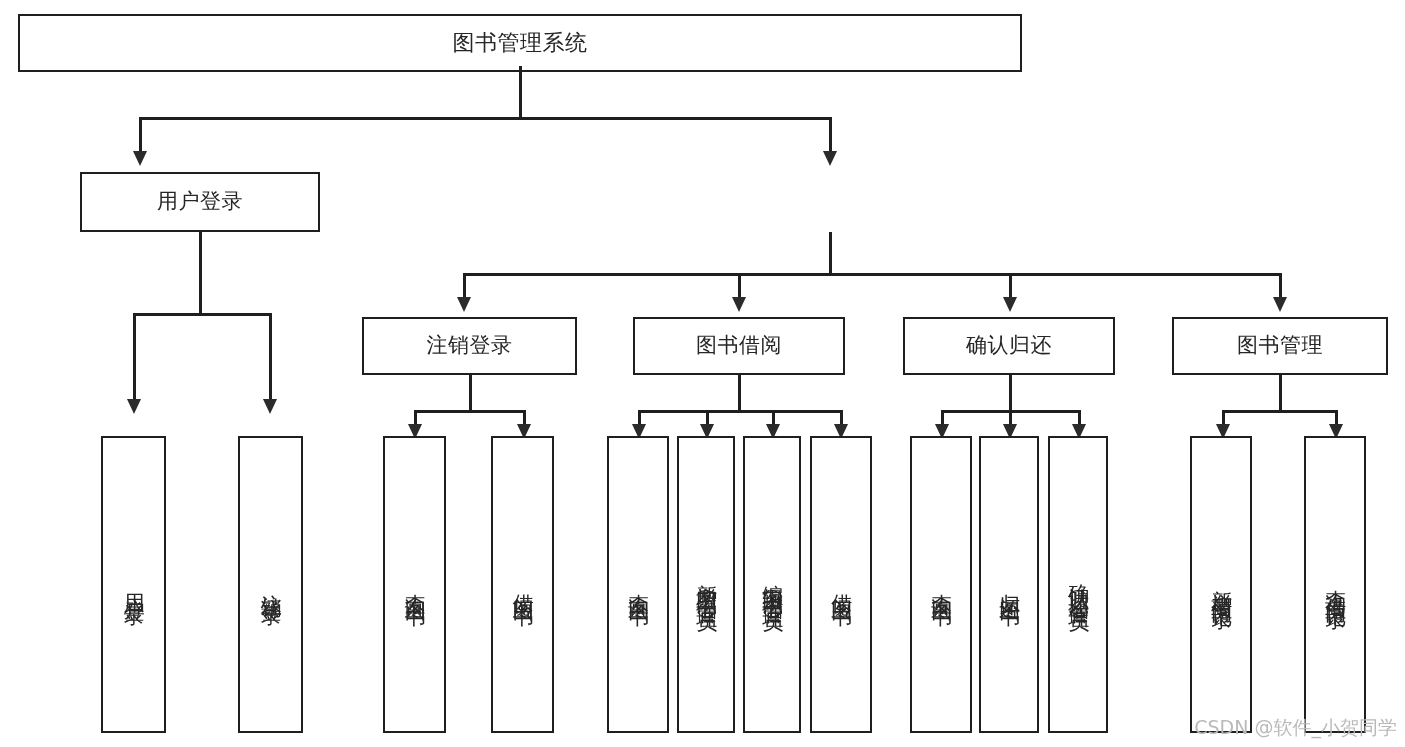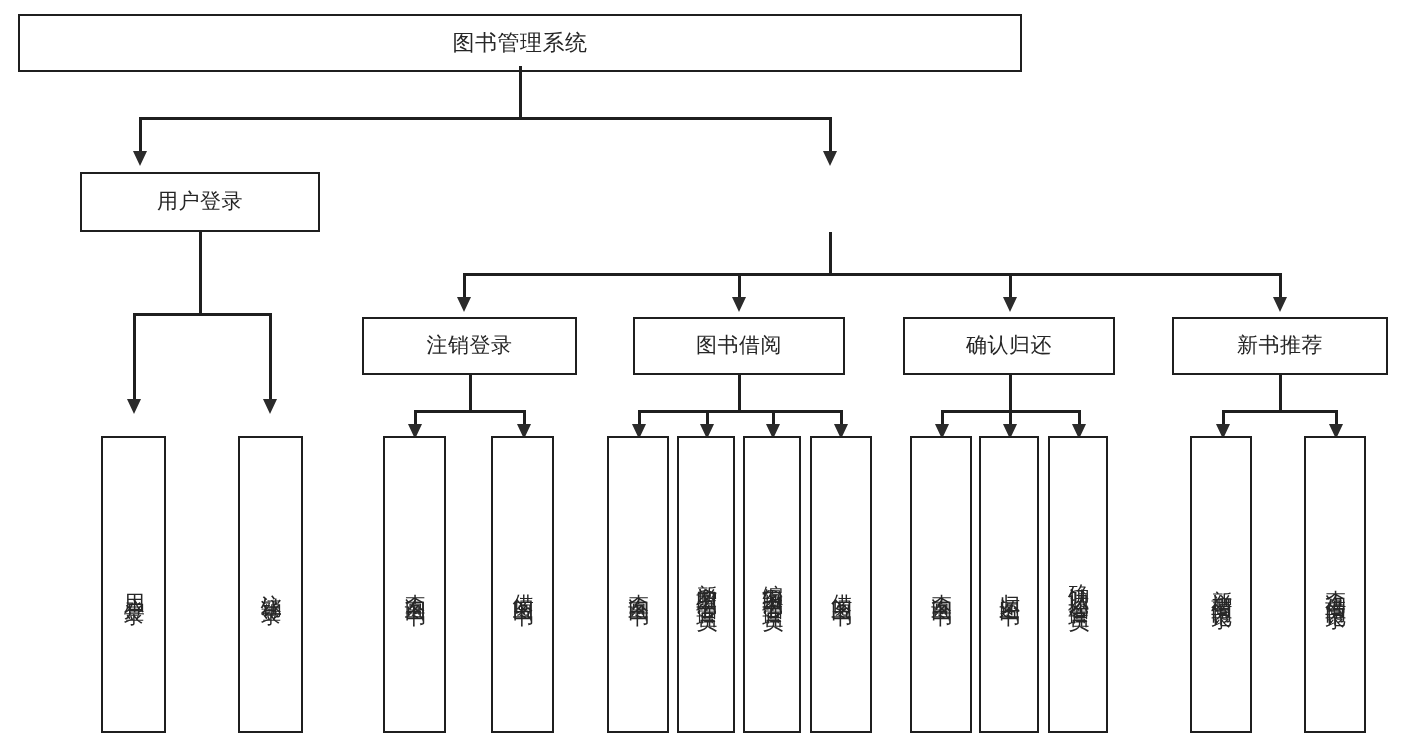--- a/index.html
+++ b/index.html
@@ -111,7 +111,7 @@
   <div class="node h" style="left:362px; top:317px; width:215px; height:58px;">注销登录</div>
   <div class="node h" style="left:633px; top:317px; width:212px; height:58px;">图书借阅</div>
   <div class="node h" style="left:903px; top:317px; width:212px; height:58px;">确认归还</div>
-  <div class="node h" style="left:1172px; top:317px; width:216px; height:58px;">新书推荐</div>
+  <div class="node h" style="left:1172px; top:317px; width:216px; height:58px;">图书管理</div>
 
   <div class="ln v" style="left:469px; top:375px; height:36px;"></div>
   <div class="ln h" style="left:414px; top:410px; width:111px;"></div>

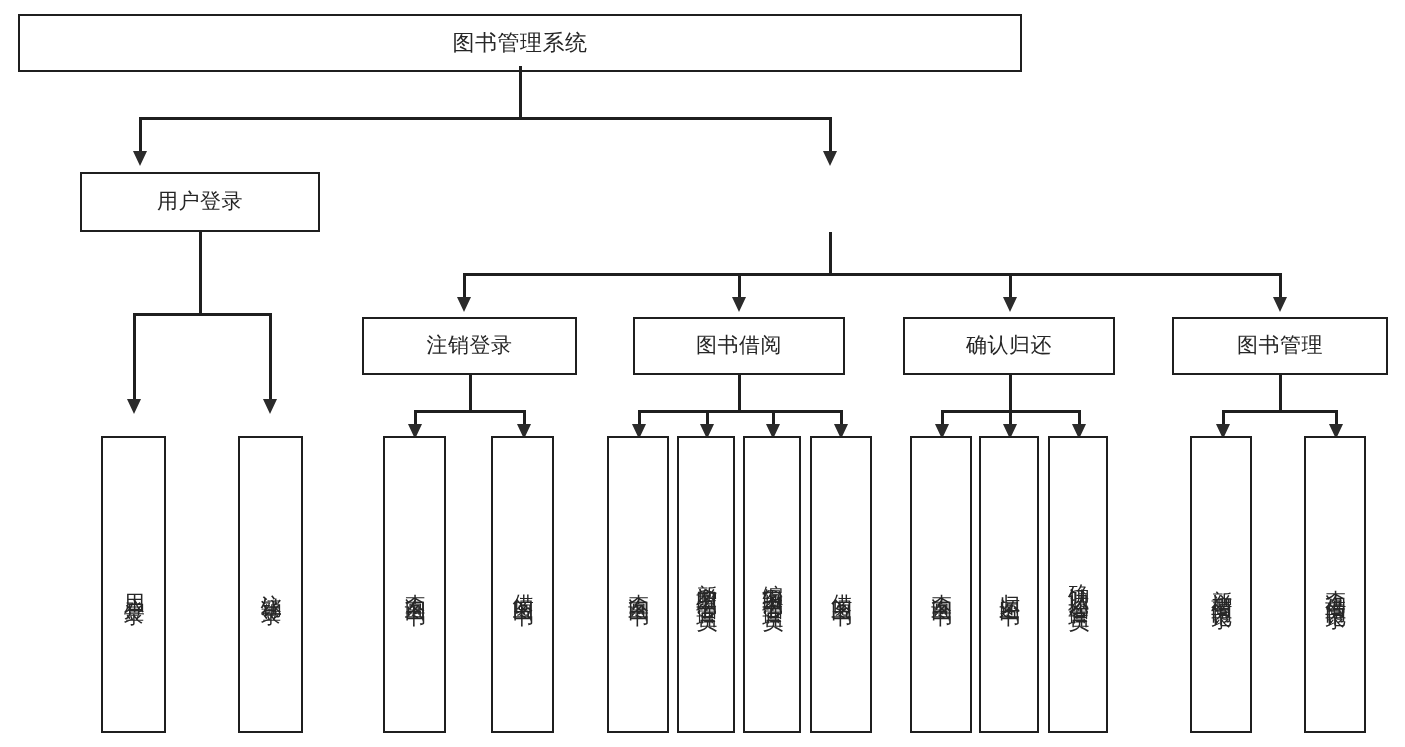--- a/index.html
+++ b/index.html
@@ -165,6 +165,7 @@
   <div class="node v" style="left:1190px; top:436px; width:62px; height:297px;">新增借阅记录</div>
   <div class="node v" style="left:1304px; top:436px; width:62px; height:297px;">查询借阅记录</div>
 
+  <div id="watermark">CSDN @软件_小贺同学</div>
 
 </div>
 

